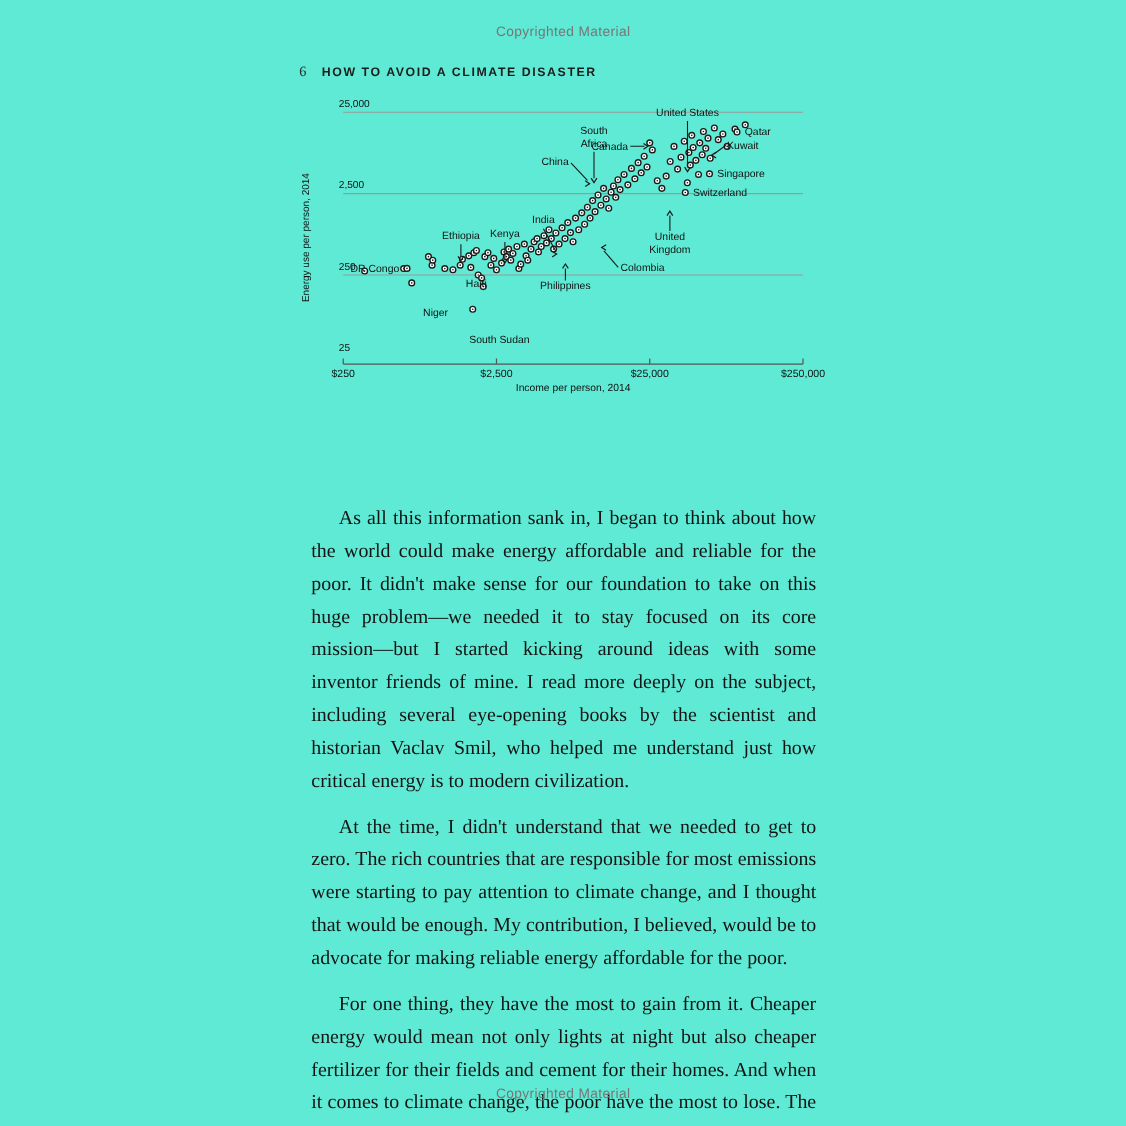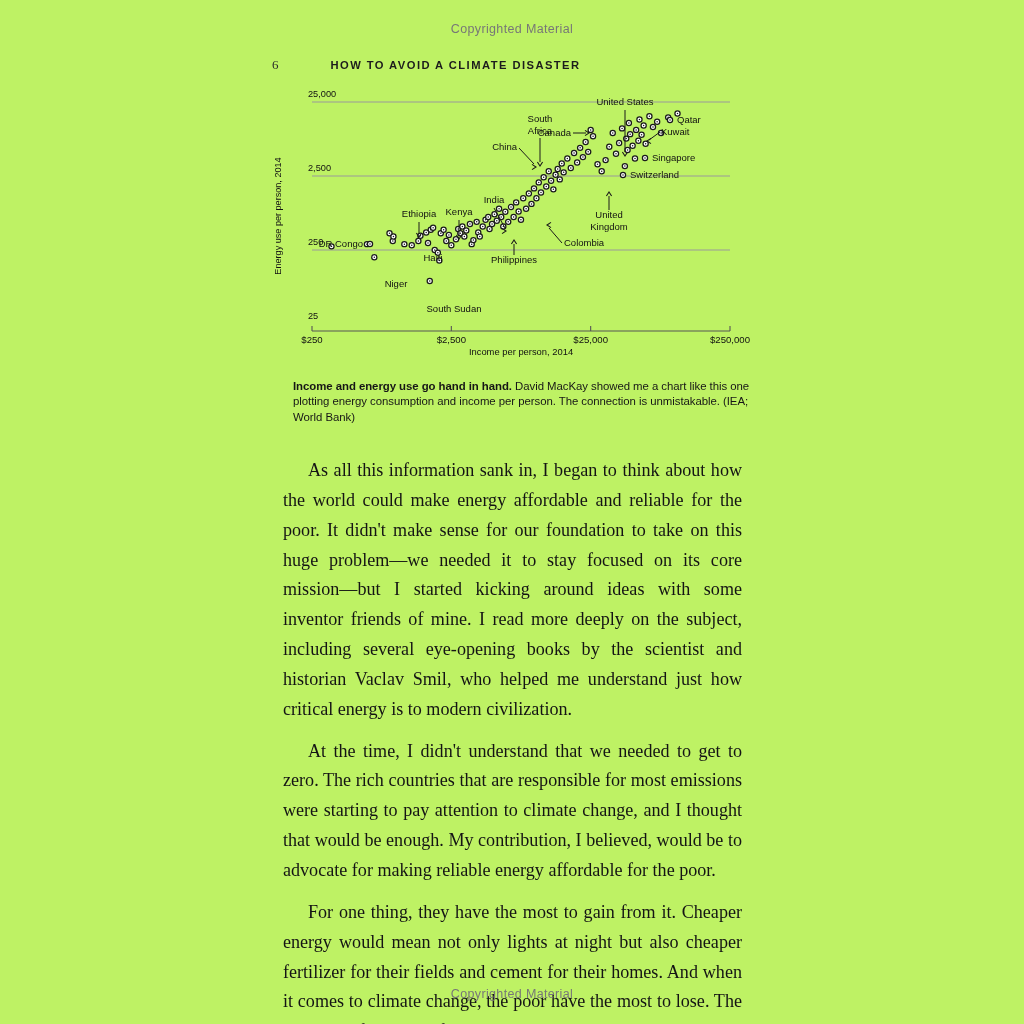--- a/index.html
+++ b/index.html
@@ -18,7 +18,7 @@
   .page {
     position: absolute;
     inset: 0;
-    background: #bef264;
+    background: #5eead4;
   }
 
   

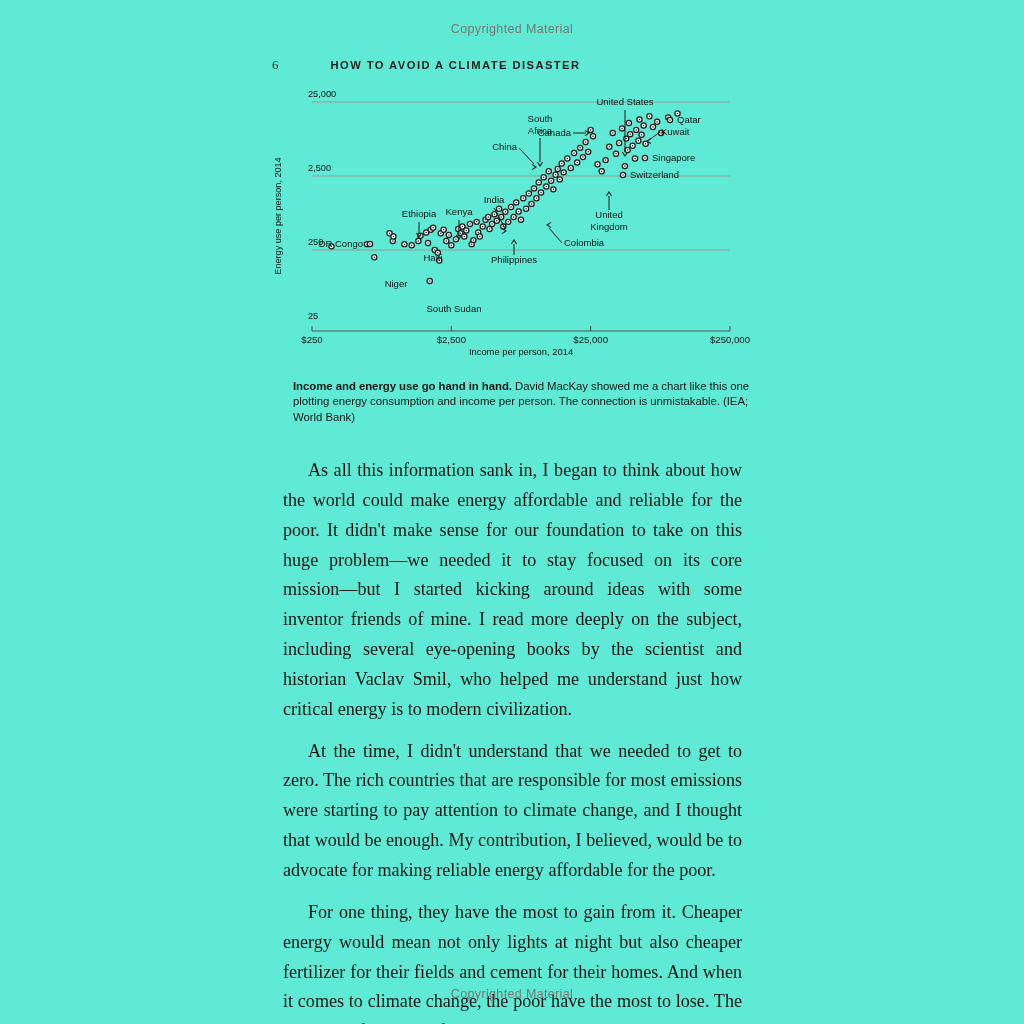--- a/index.html
+++ b/index.html
@@ -55,7 +55,6 @@
     font-weight: bold;
     letter-spacing: 1.45px;
     color: #1c1c1c;
-    margin-left: 38px;
   }
 
   

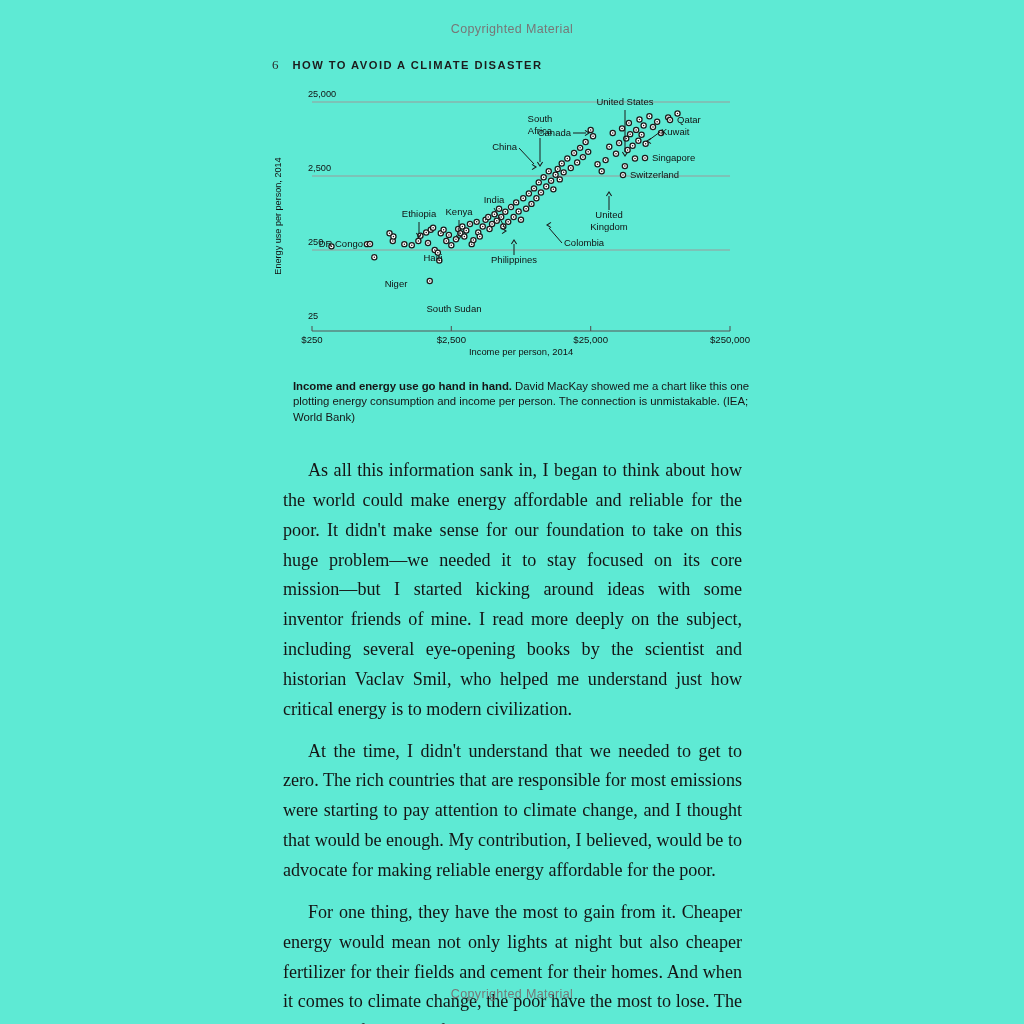--- a/index.html
+++ b/index.html
@@ -621,9 +621,6 @@
       </svg>
   </div>
 
-  <div class="fig-caption">
-    <b>Income and energy use go hand in hand.</b><span> David MacKay showed me a chart like this one plotting energy consumption and income per person. The connection is unmistakable. (IEA; World Bank)</span>
-  </div>
 
   <div class="body-text">
     <p>As all this information sank in, I began to think about how the world could make energy affordable and reliable for the poor. It didn't make sense for our foundation to take on this huge problem—we needed it to stay focused on its core mission—but I started kicking around ideas with some inventor friends of mine. I read more deeply on the subject, including several eye-opening books by the scientist and historian Vaclav Smil, who helped me understand just how critical energy is to modern civilization.</p>

